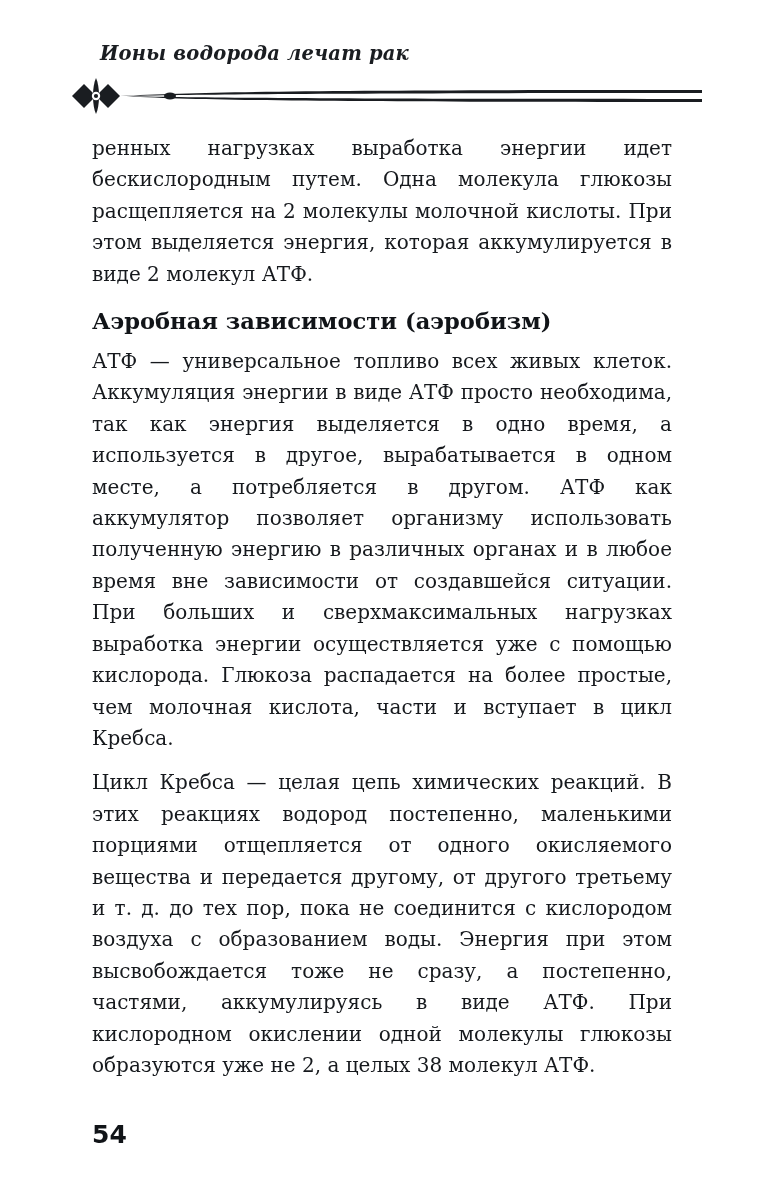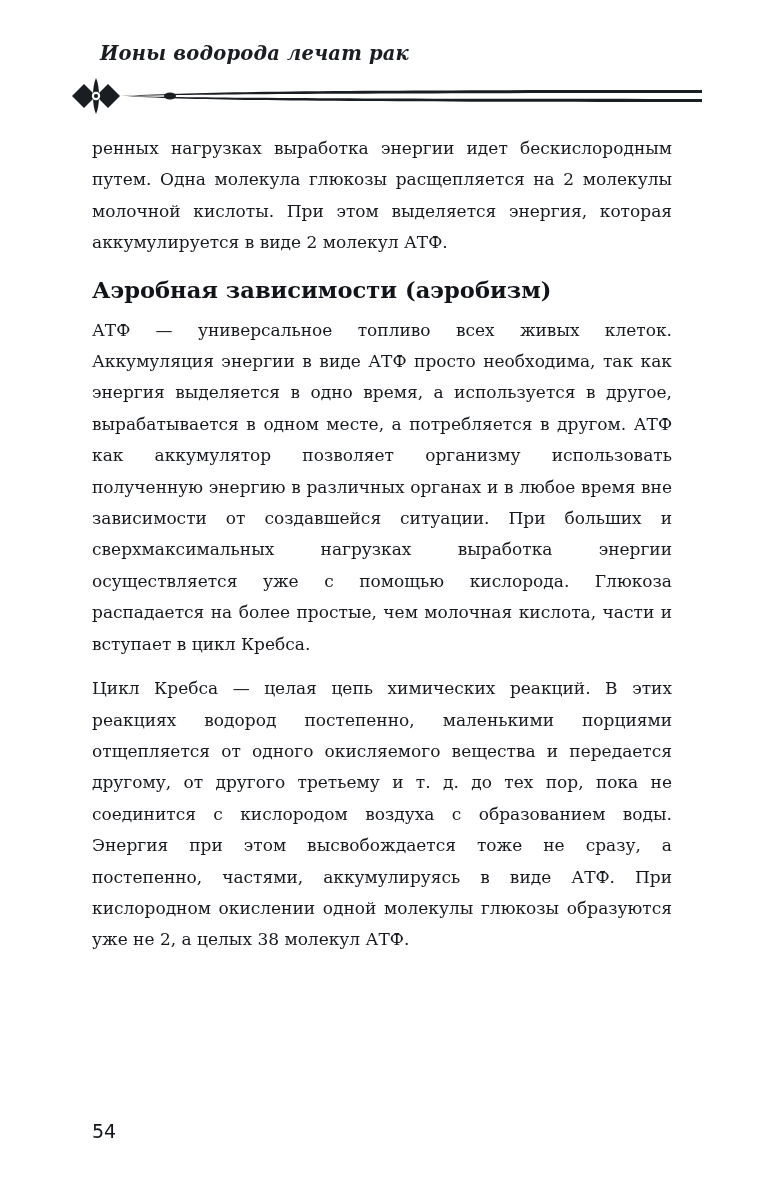--- a/index.html
+++ b/index.html
@@ -53,7 +53,7 @@
   }
   p {
     margin: 0 0 0 0;
-    font-size: 17px;
+    font-size: 20px;
     line-height: 31.4px;
     text-align: justify;
     text-justify: inter-word;

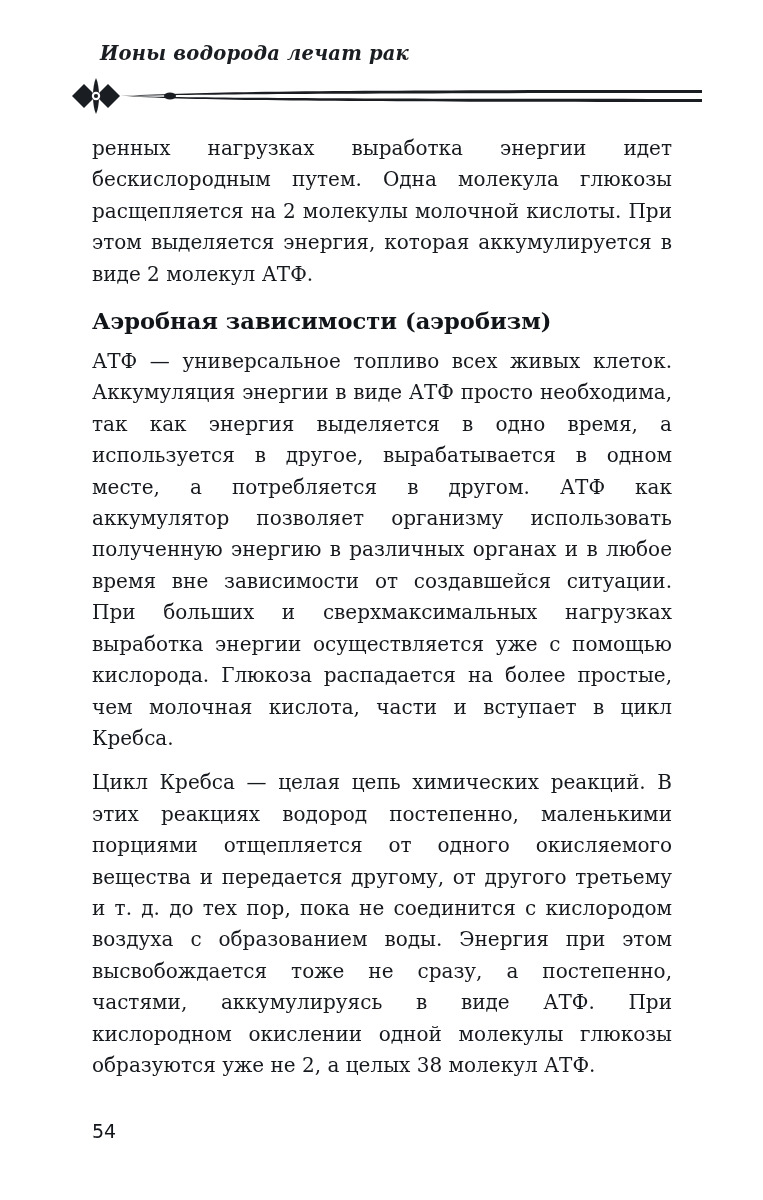--- a/index.html
+++ b/index.html
@@ -80,8 +80,8 @@
     left: 92px;
     top: 1120px;
     font-family: "DejaVu Sans", sans-serif;
-    font-weight: 400;
-    font-size: 19px;
+    font-weight: 700;
+    font-size: 25px;
     color: #111418;
   }
 </style>

